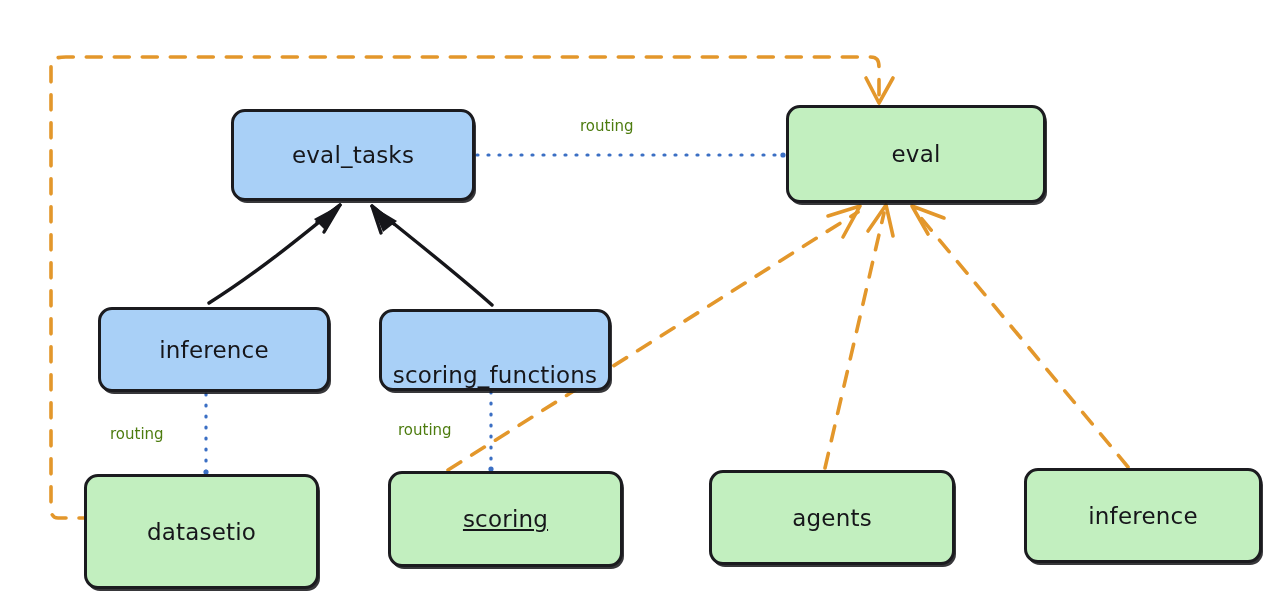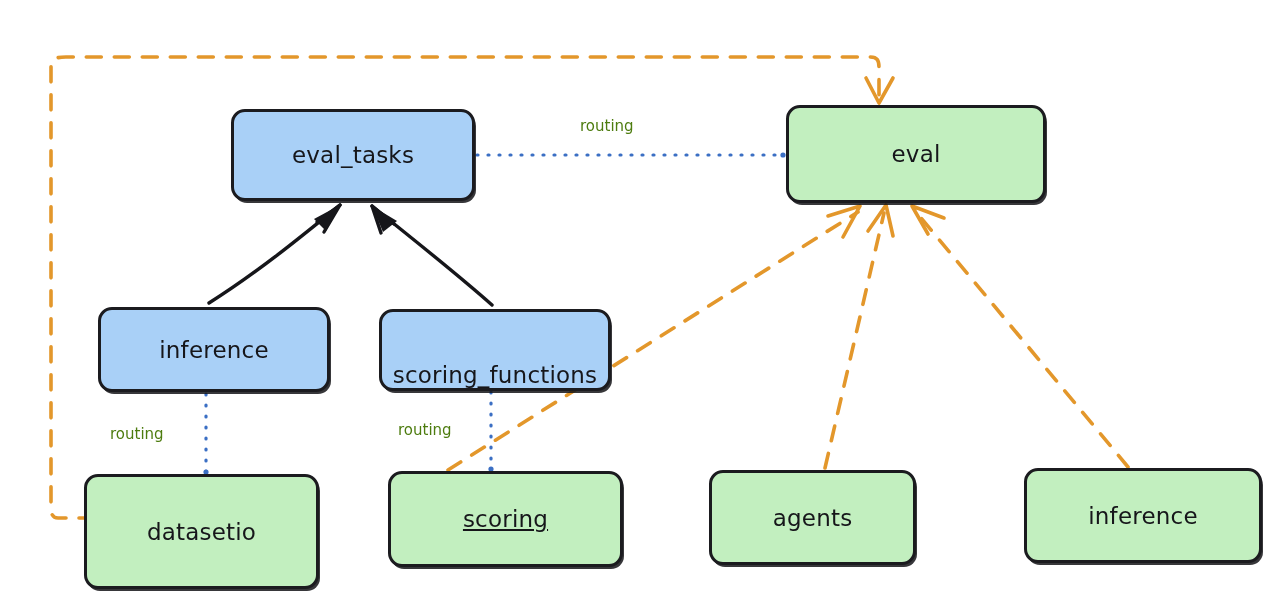--- a/index.html
+++ b/index.html
@@ -138,7 +138,7 @@
     <span class="node-label">scoring</span>
   </div>
 
-  <div class="node provider" style="left:709px;top:470px;width:207px;height:95px;">
+  <div class="node provider" style="left:709px;top:470px;width:246px;height:95px;">
     <span class="node-label">agents</span>
   </div>
 

